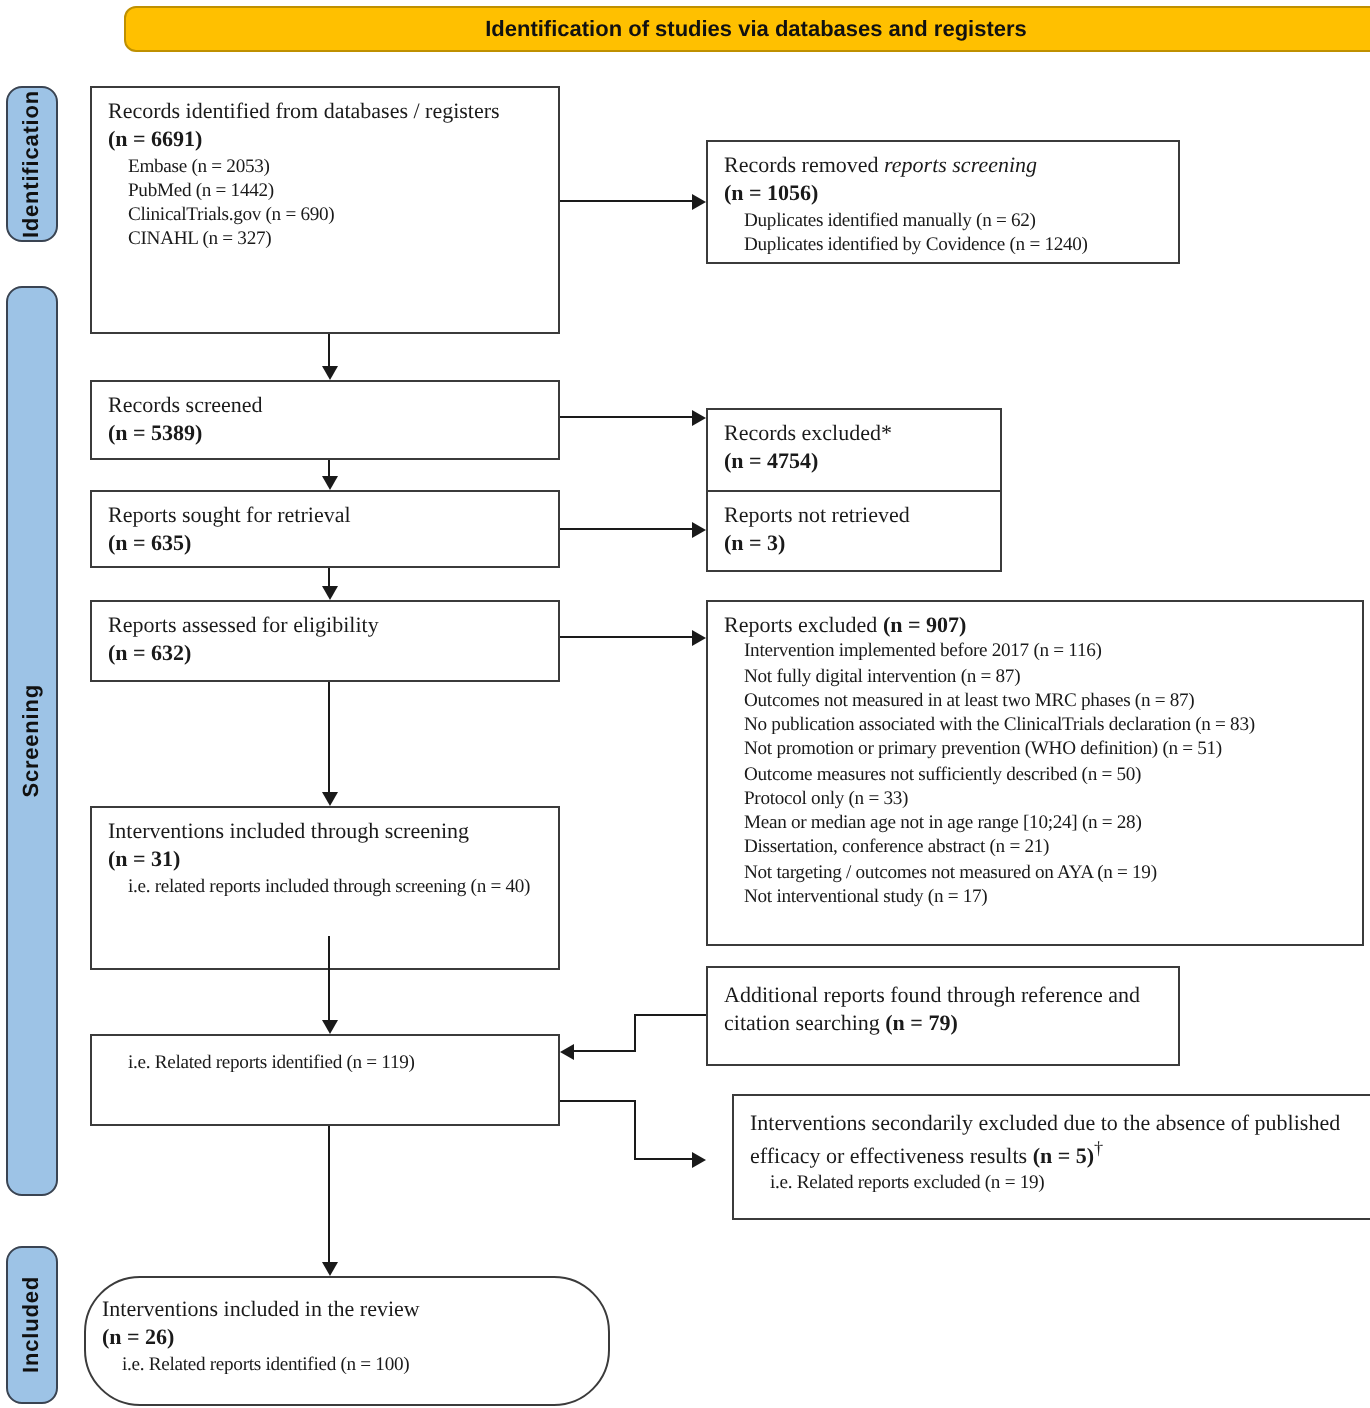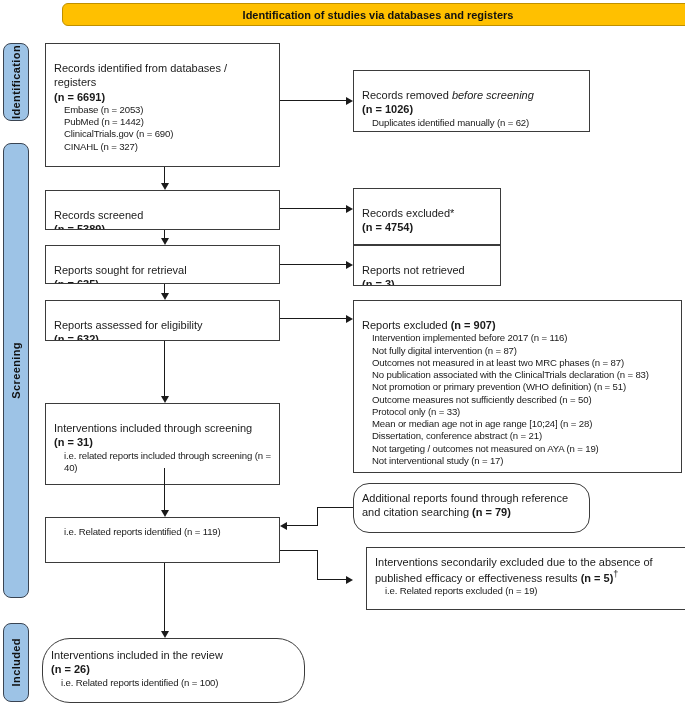--- a/index.html
+++ b/index.html
@@ -35,8 +35,9 @@
 
   .box{
     position:absolute;background:#fff;border:1.6px solid var(--box-border);
-    box-sizing:border-box;padding:17px 8px;font-size:11px;line-height:1.3;
+    box-sizing:border-box;padding:5px 8px;font-size:11px;line-height:1.3;
     overflow:hidden;
+    font-family:Liberation Serif, serif;
   }
   .box .count{font-weight:bold;}
   .box b{font-weight:bold;}

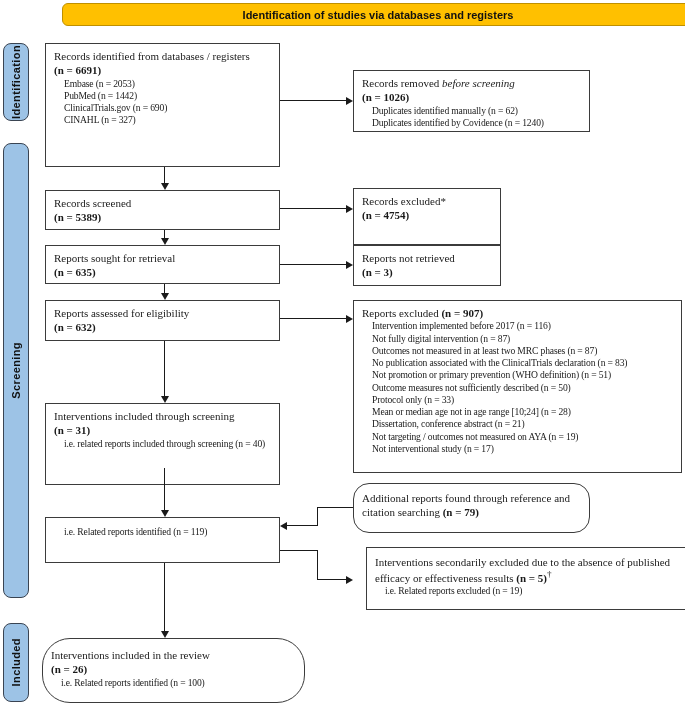--- a/index.html
+++ b/index.html
@@ -139,7 +139,7 @@
 
   <div class="box" id="box-records-removed">
     <div>
-      <span>Records removed </span><i>before screening</i>
+      <span>Records removed </span><i>reports screening</i>
     </div>
     <div class="count">(n = 1026)</div>
     <div class="sub">

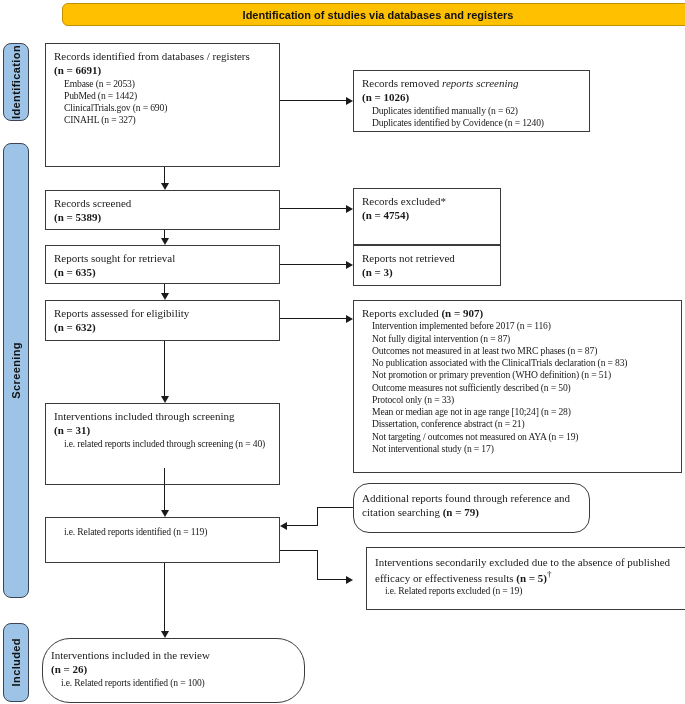--- a/index.html
+++ b/index.html
@@ -141,7 +141,7 @@
     <div>
       <span>Records removed </span><i>reports screening</i>
     </div>
-    <div class="count">(n = 1026)</div>
+    <div class="count">(n = 1056)</div>
     <div class="sub">
         <div>Duplicates identified manually (n = 62)</div>
         <div>Duplicates identified by Covidence (n = 1240)</div>

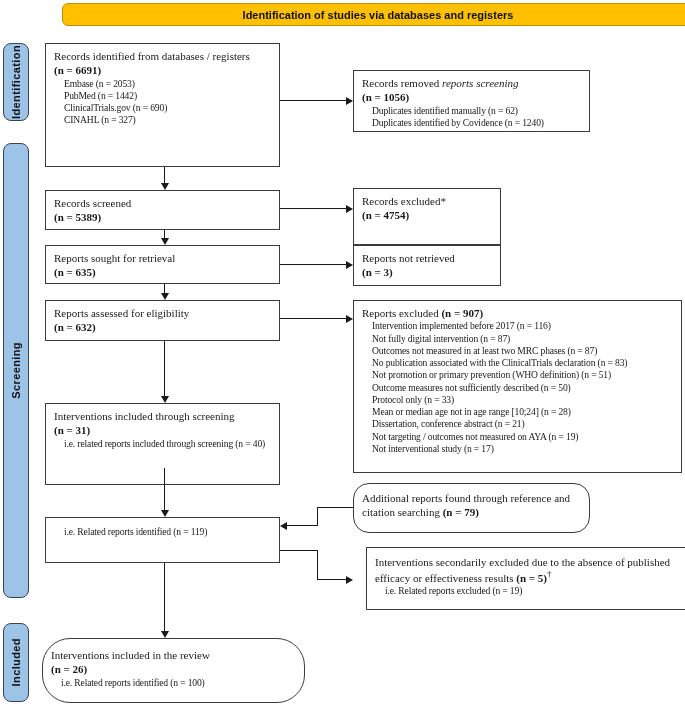--- a/index.html
+++ b/index.html
@@ -57,7 +57,7 @@
 
   
   #box-records-removed{left:353px;top:70px;width:237px;height:62px;}
-  #box-records-excluded{left:353px;top:188px;width:148px;height:57px;}
+  #box-records-excluded{left:353px;top:204px;width:148px;height:57px;}
   #box-reports-not-retrieved{left:353px;top:245px;width:148px;height:41px;}
   #box-reports-excluded{left:353px;top:300px;width:329px;height:173px;}
   #box-additional-reports{left:353px;top:483px;width:237px;height:50px;padding-top:7px;border-radius:16px;}

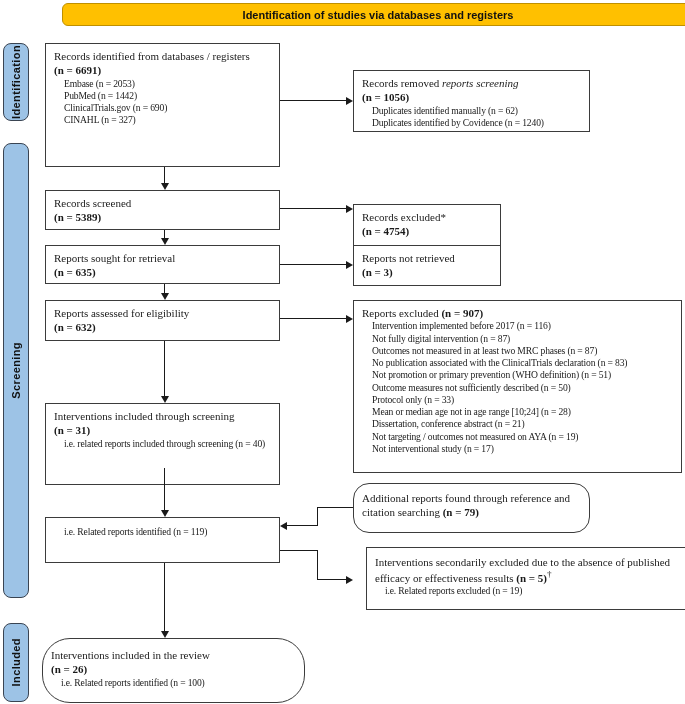--- a/index.html
+++ b/index.html
@@ -60,7 +60,7 @@
   #box-records-excluded{left:353px;top:204px;width:148px;height:57px;}
   #box-reports-not-retrieved{left:353px;top:245px;width:148px;height:41px;}
   #box-reports-excluded{left:353px;top:300px;width:329px;height:173px;}
-  #box-additional-reports{left:353px;top:483px;width:237px;height:50px;padding-top:7px;border-radius:16px;}
+  #box-additional-reports{left:353px;top:483px;width:237px;height:50px;padding-top:7px;}
   #box-interventions-secondarily-excluded{left:353px;top:547px;width:328px;height:63px;padding-top:7px;margin-left:13px;}
 
   

